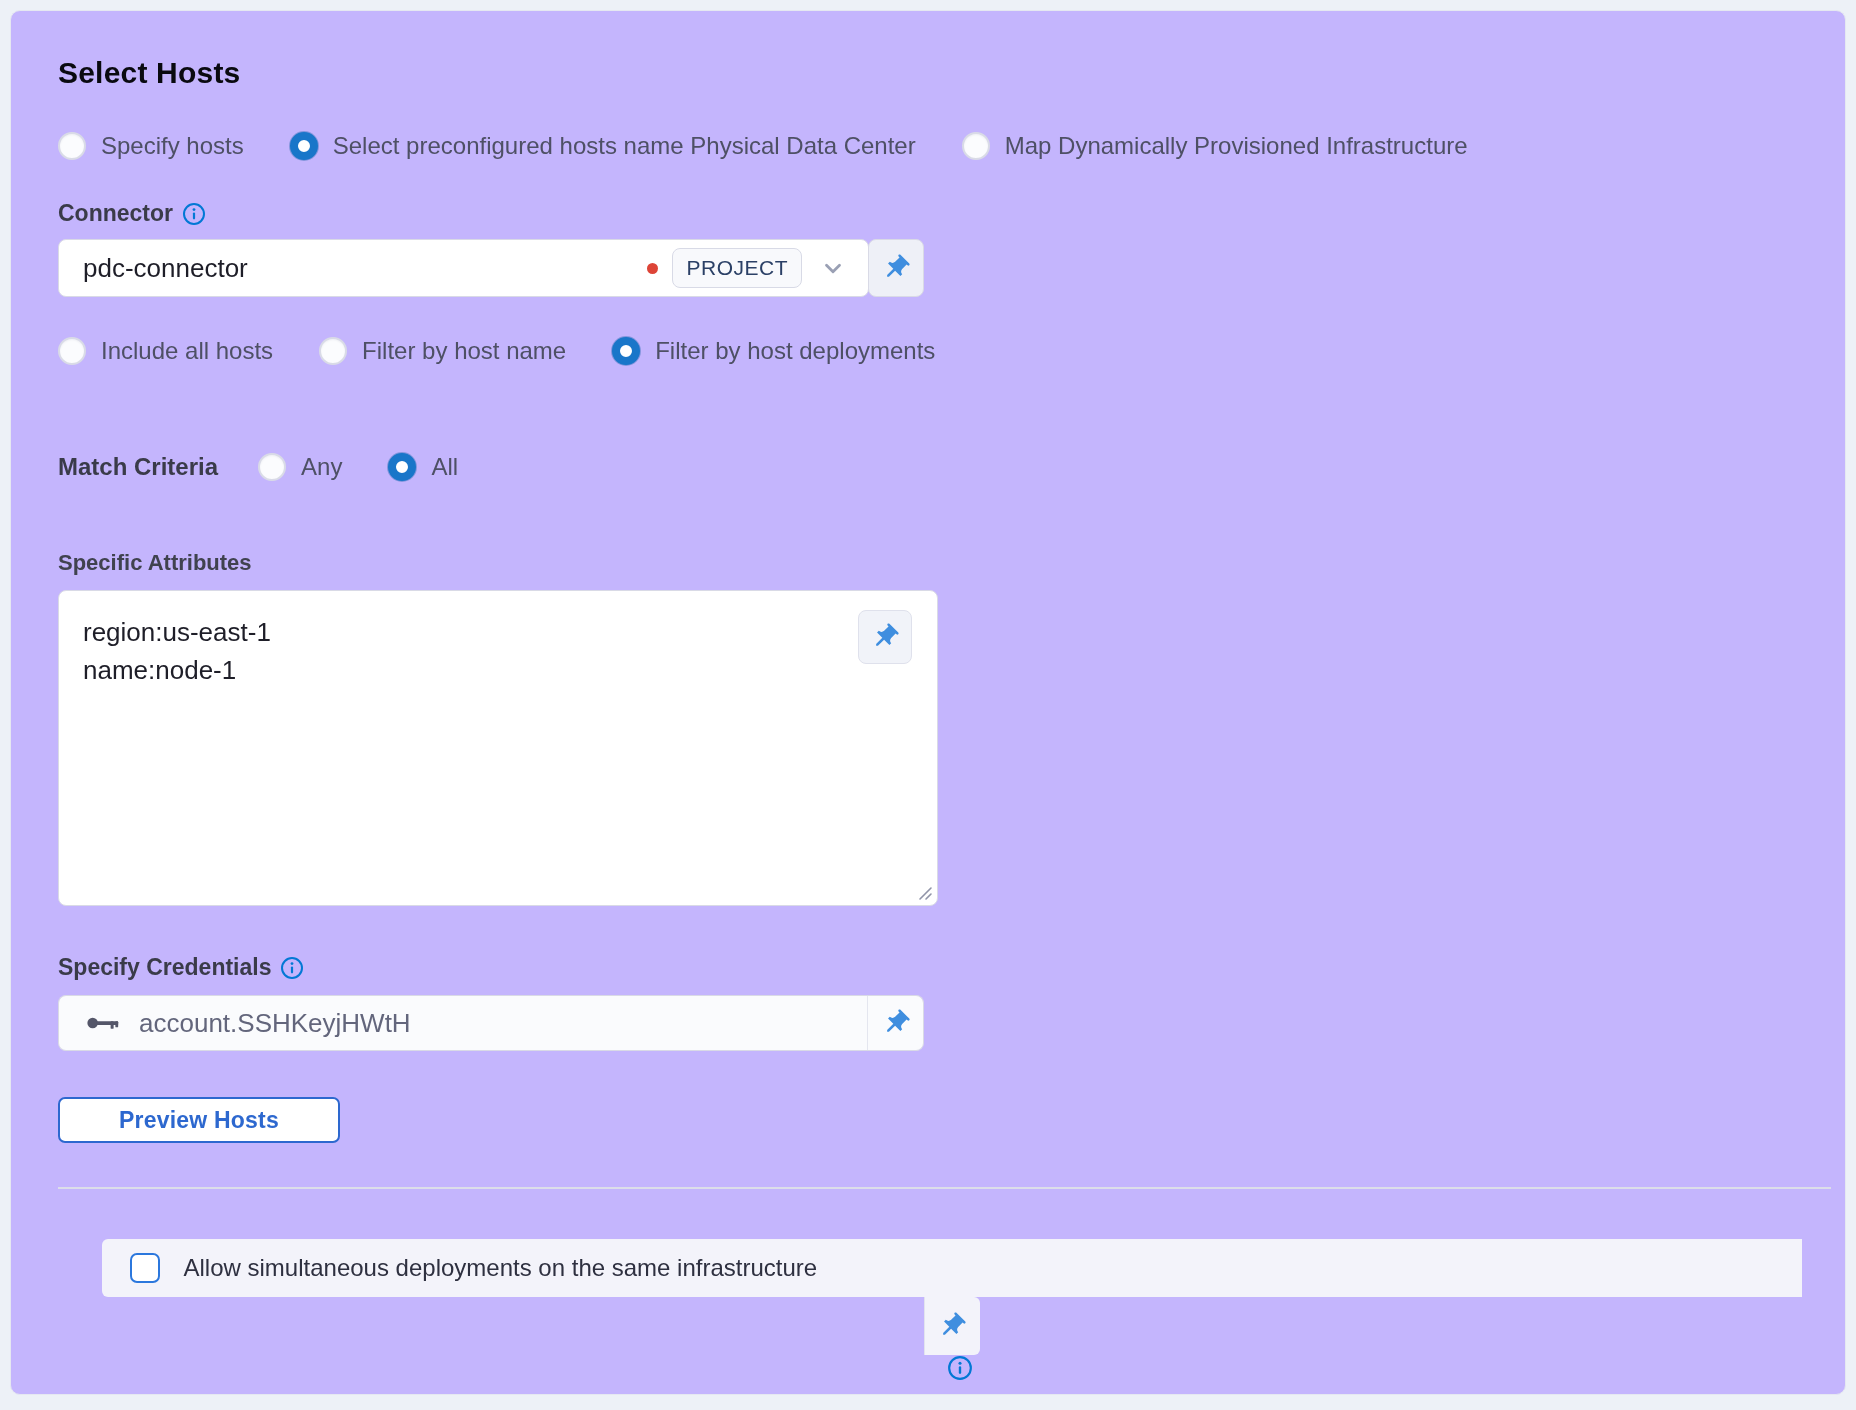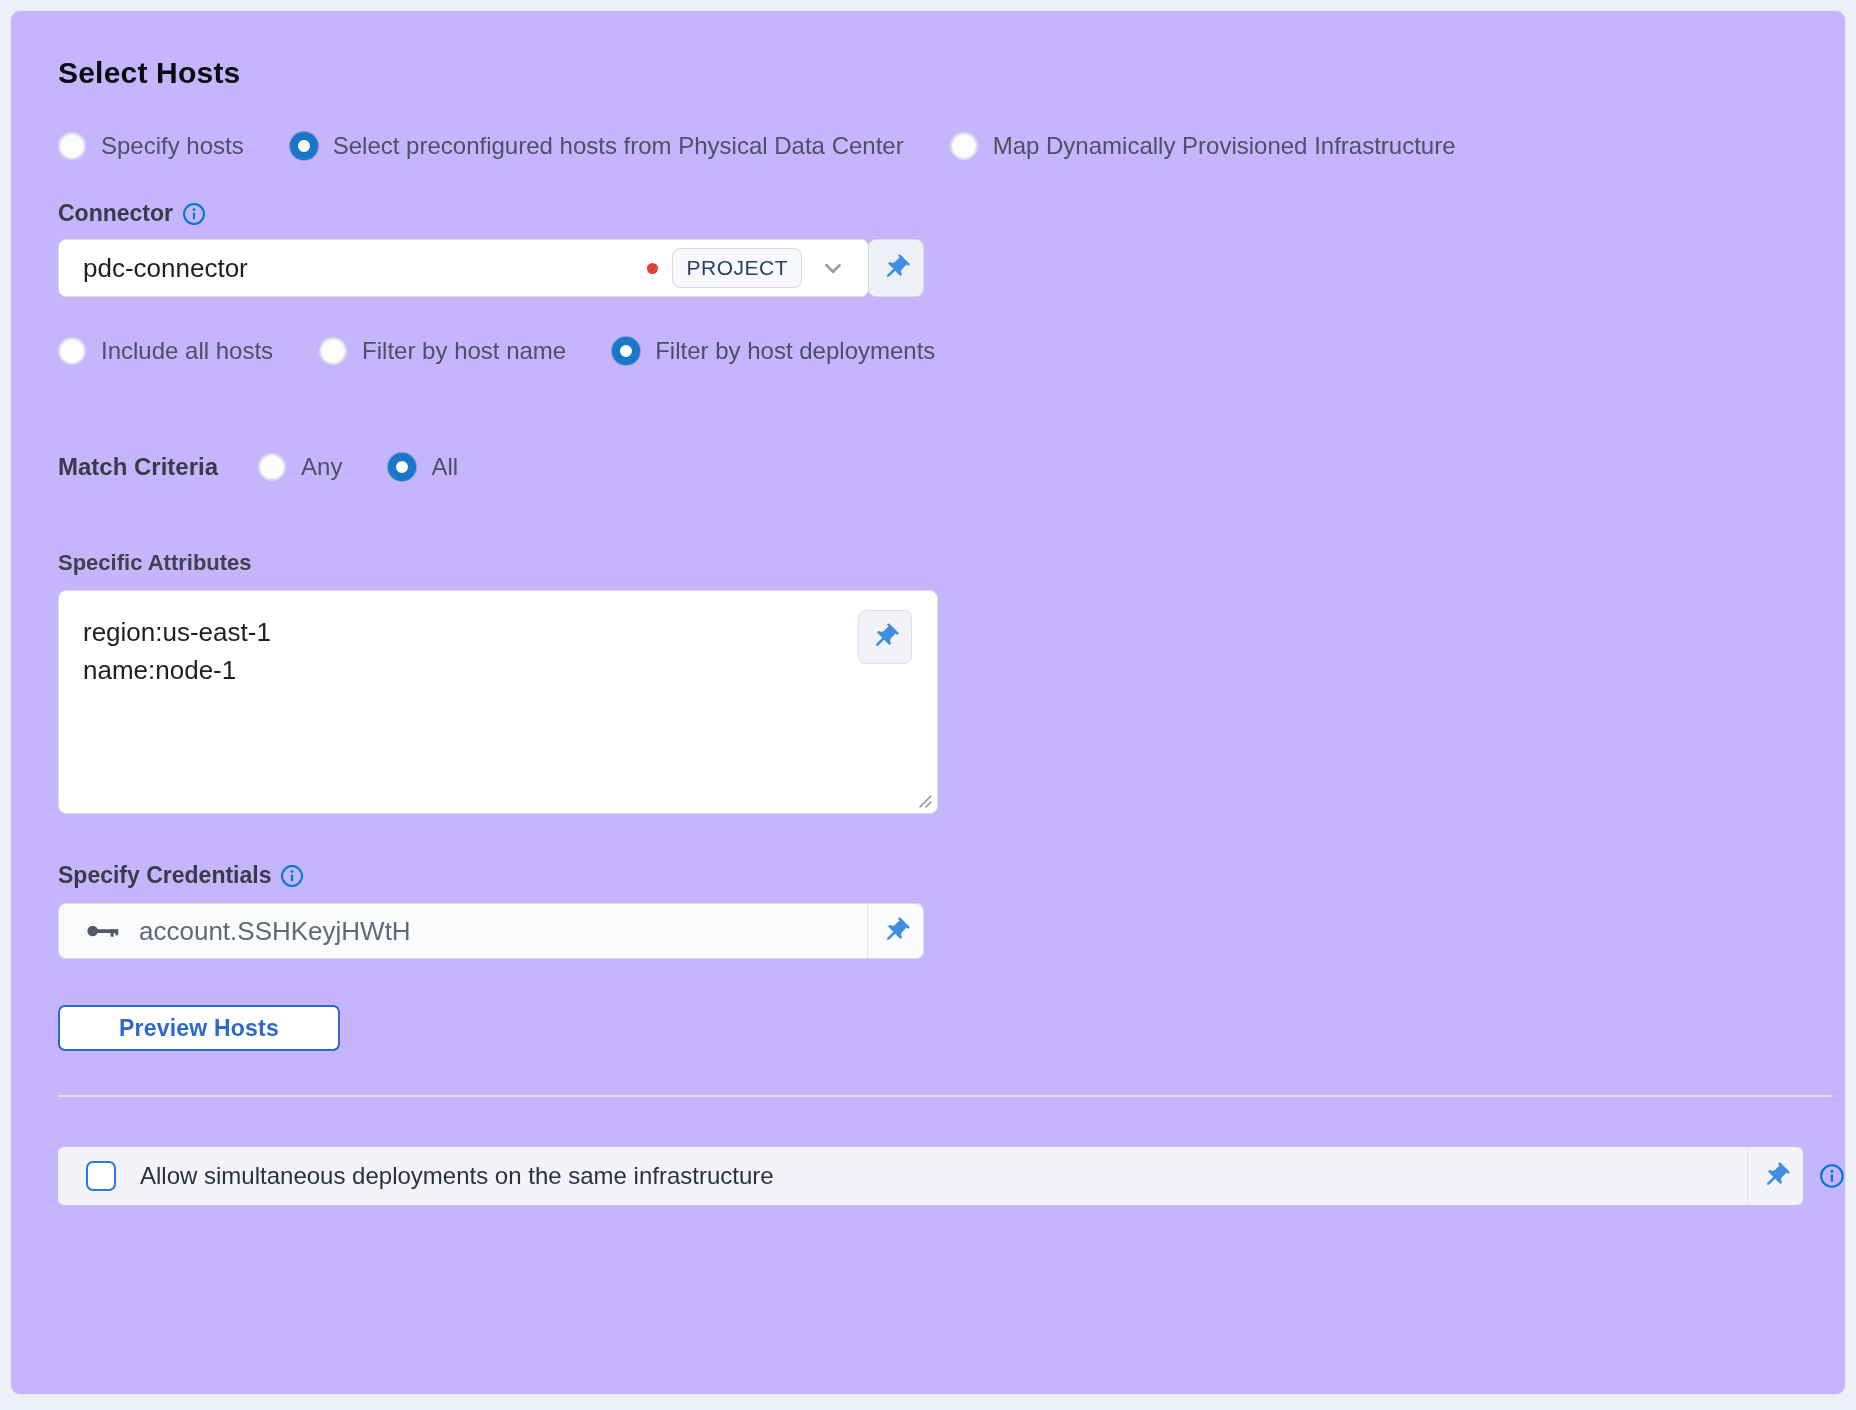--- a/index.html
+++ b/index.html
@@ -193,7 +193,7 @@
     </div>
     <div class="radio-item">
       <span class="radio checked"></span>
-      <span class="radio-label">Select preconfigured hosts from Physical Data Center</span>
+      <span class="radio-label">Select preconfigured hosts name Physical Data Center</span>
     </div>
     <div class="radio-item">
       <span class="radio"></span>

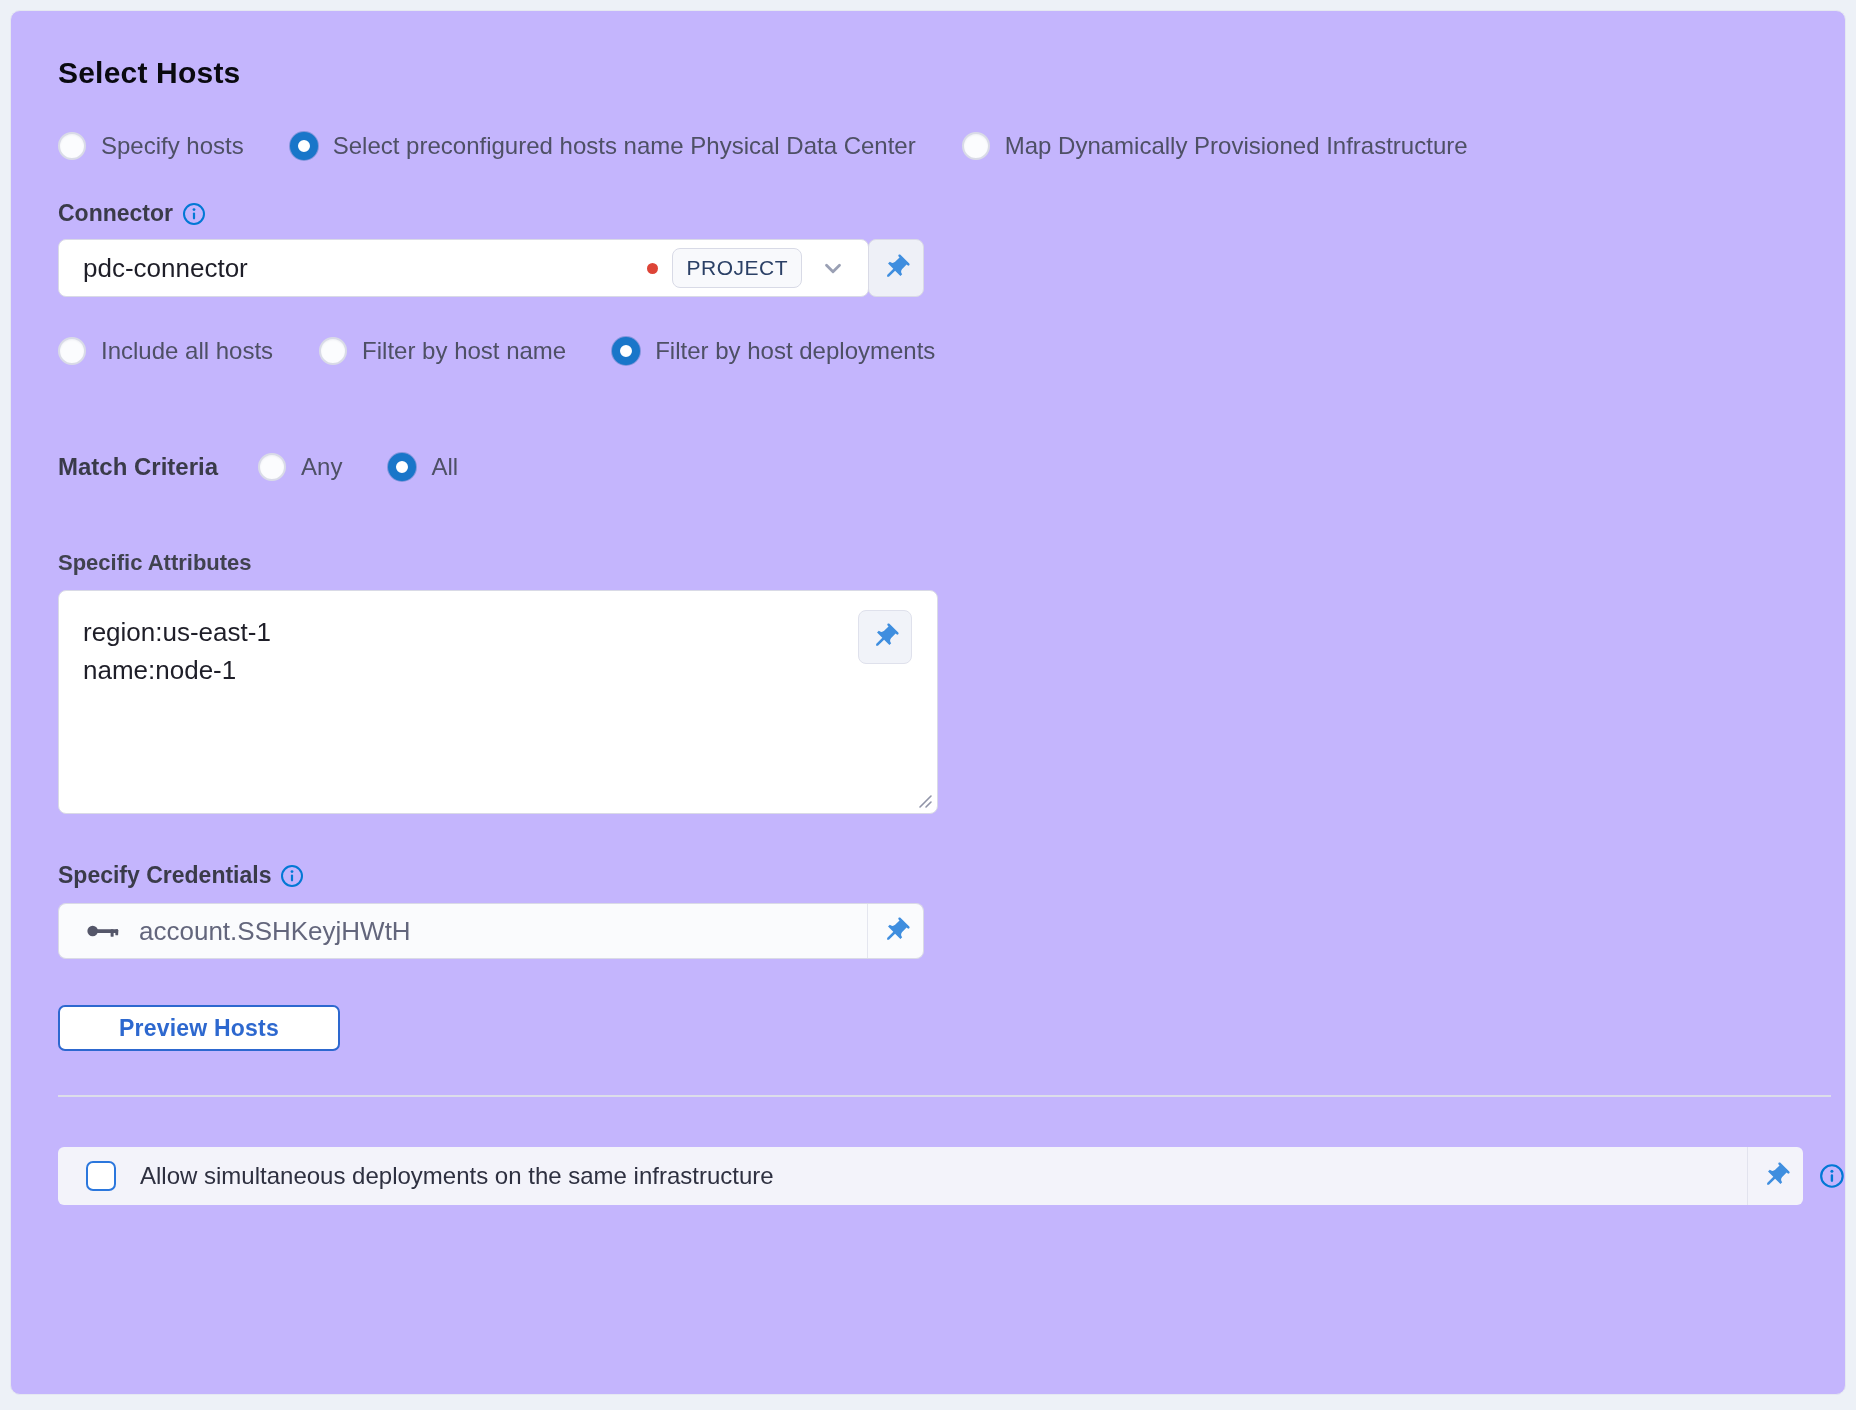--- a/index.html
+++ b/index.html
@@ -79,7 +79,7 @@
 
   
   .mt-spec { margin-top: 69px; }
-  .textarea-wrap { position: relative; margin-top: 14px; width: 880px; height: 224px; }
+  .textarea-wrap { position: relative; margin-top: 14px; width: 880px; height: 316px; }
   .attributes-textarea {
     width: 100%; height: 100%;
     border: 1px solid #d9dae6; border-radius: 8px;

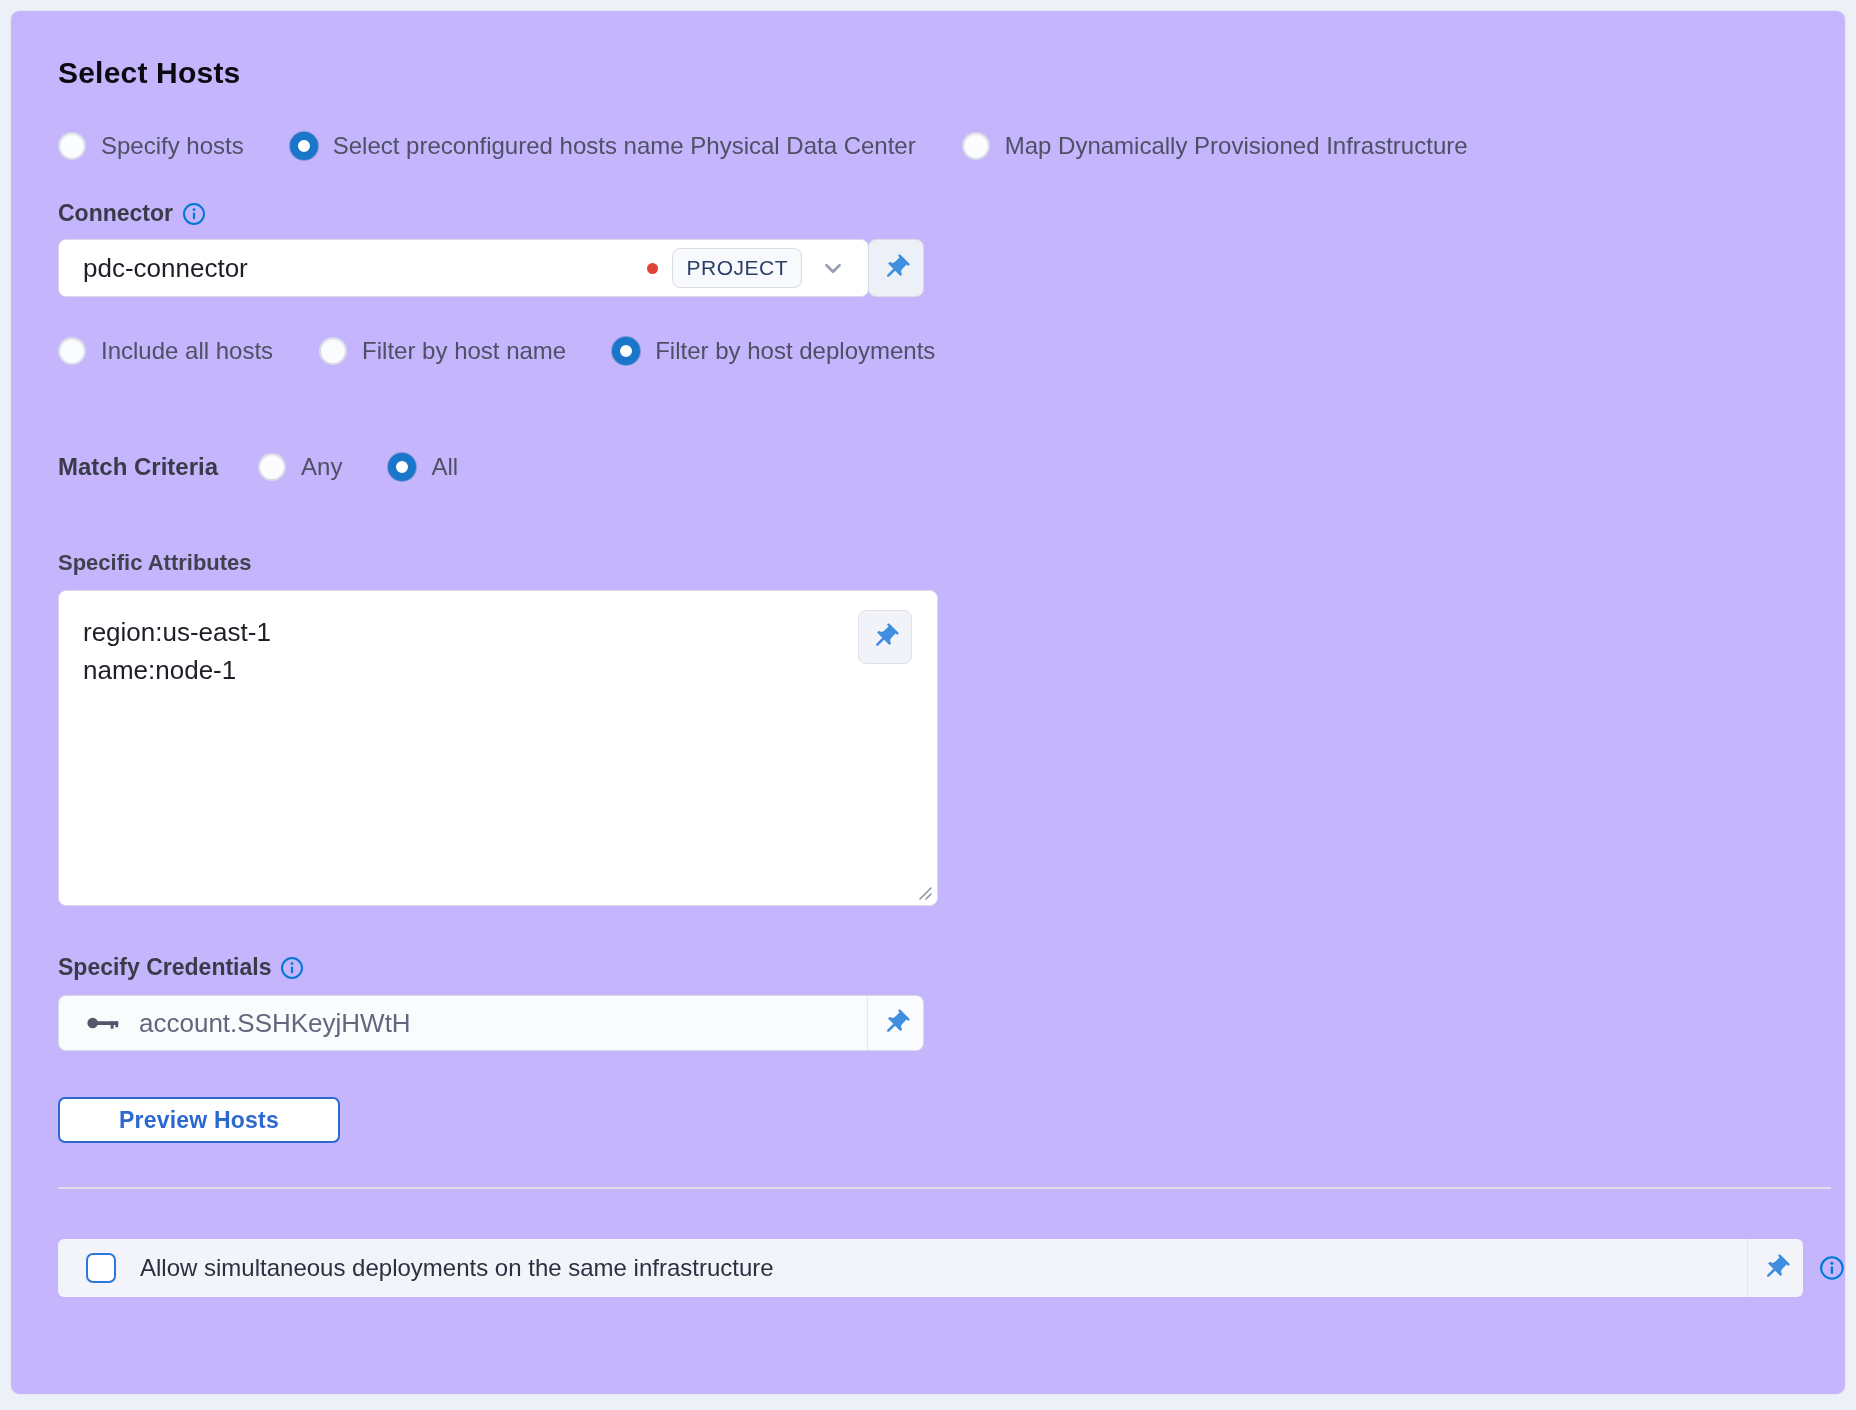--- a/index.html
+++ b/index.html
@@ -132,7 +132,7 @@
   .divider { margin-top: 44px; width: 1773px; height: 2px; background: #dcdee9; }
 
   
-  .footer-wrap { margin-top: 50px; display: flex; align-items: center; }
+  .footer-wrap { margin-top: 50px; display: flex; align-items: center; flex-direction: column; }
   .footer-row {
     width: 1700px; height: 58px;
     background: #f3f3fa; border-radius: 6px 0 0 6px;

